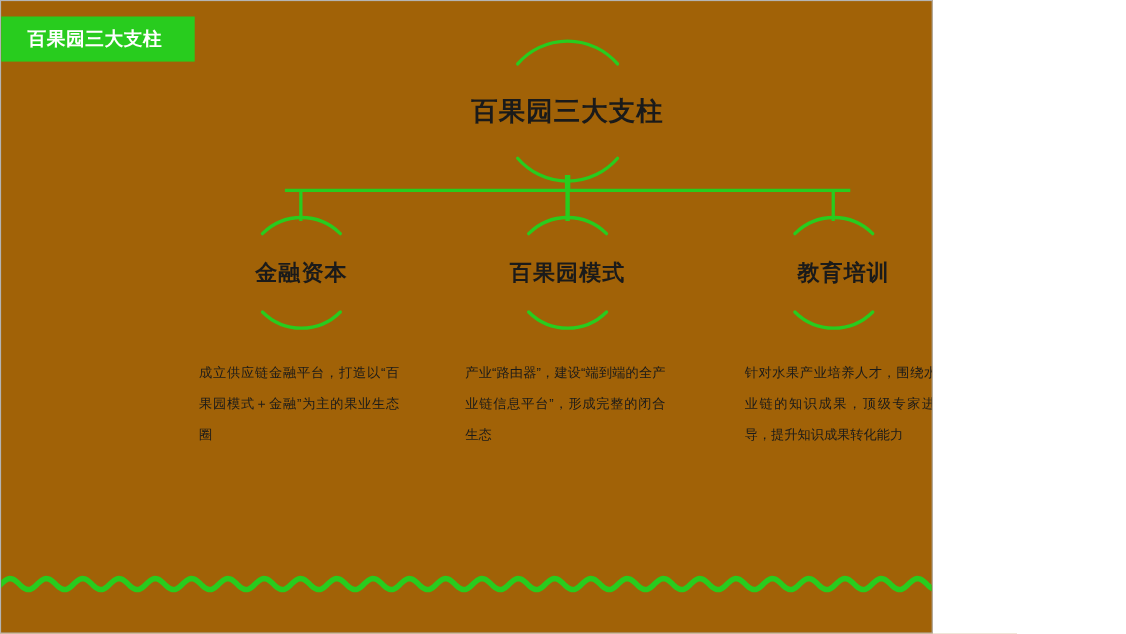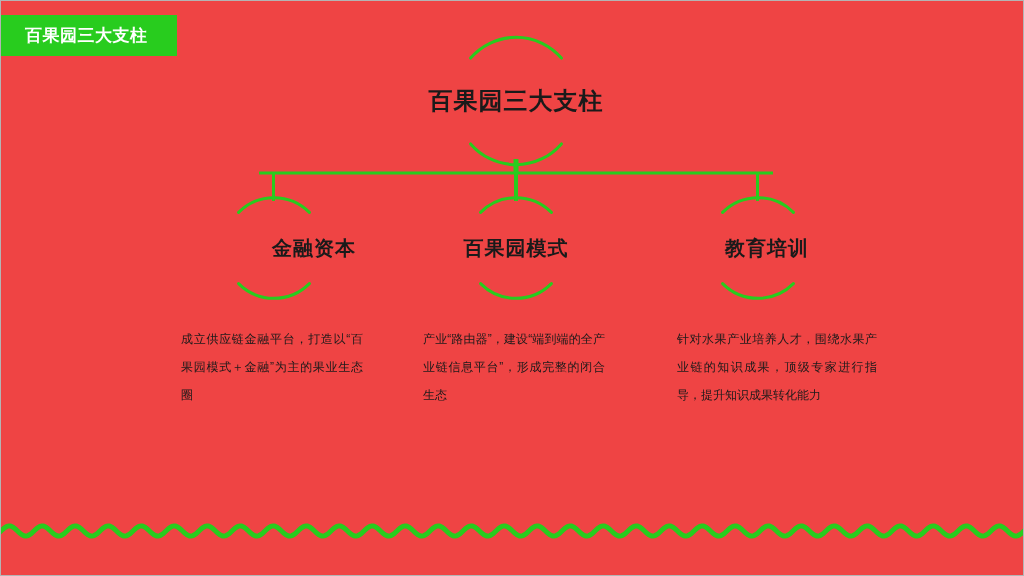--- a/index.html
+++ b/index.html
@@ -13,9 +13,9 @@
 
   #slide {
     position: relative;
-    width: 1024px;
+    width: 848px;
     height: 576px;
-    background: #ef4444;
+    background: #a16207;
     overflow: hidden;
     box-sizing: border-box;
     border: 1px solid #b4b4b4;

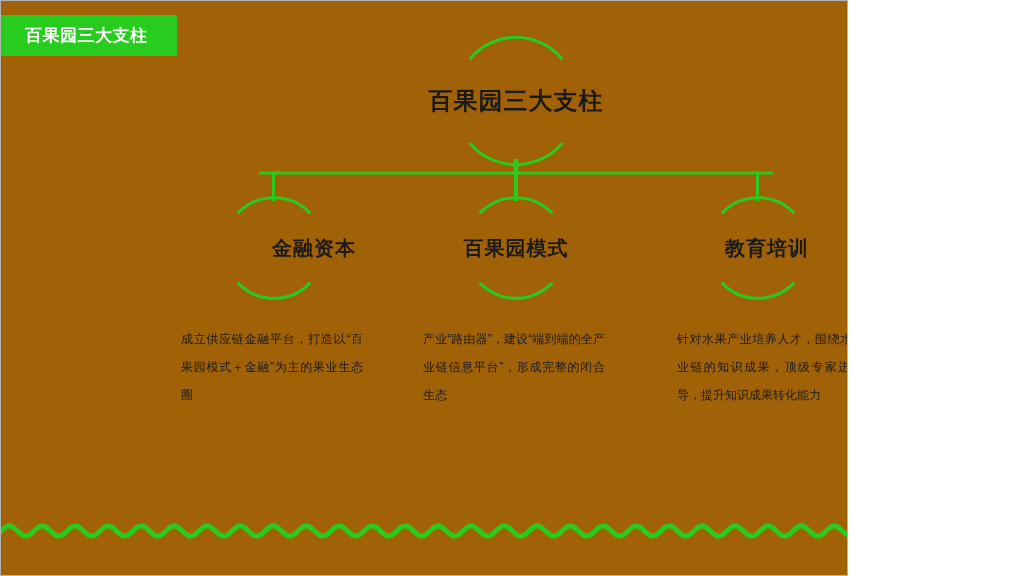--- a/index.html
+++ b/index.html
@@ -126,7 +126,7 @@
 
   <div class="node-label root" style="left:515px; top:100px;">百果园三大支柱</div>
 
-  <div class="node-label child" style="left:273px; top:247px;margin-left:40px;">金融资本</div>
+  <div class="node-label child" style="left:273px; top:247px;">金融资本</div>
   <div class="node-label child" style="left:515px; top:247px;">百果园模式</div>
   <div class="node-label child" style="left:766px; top:247px;">教育培训</div>
 

